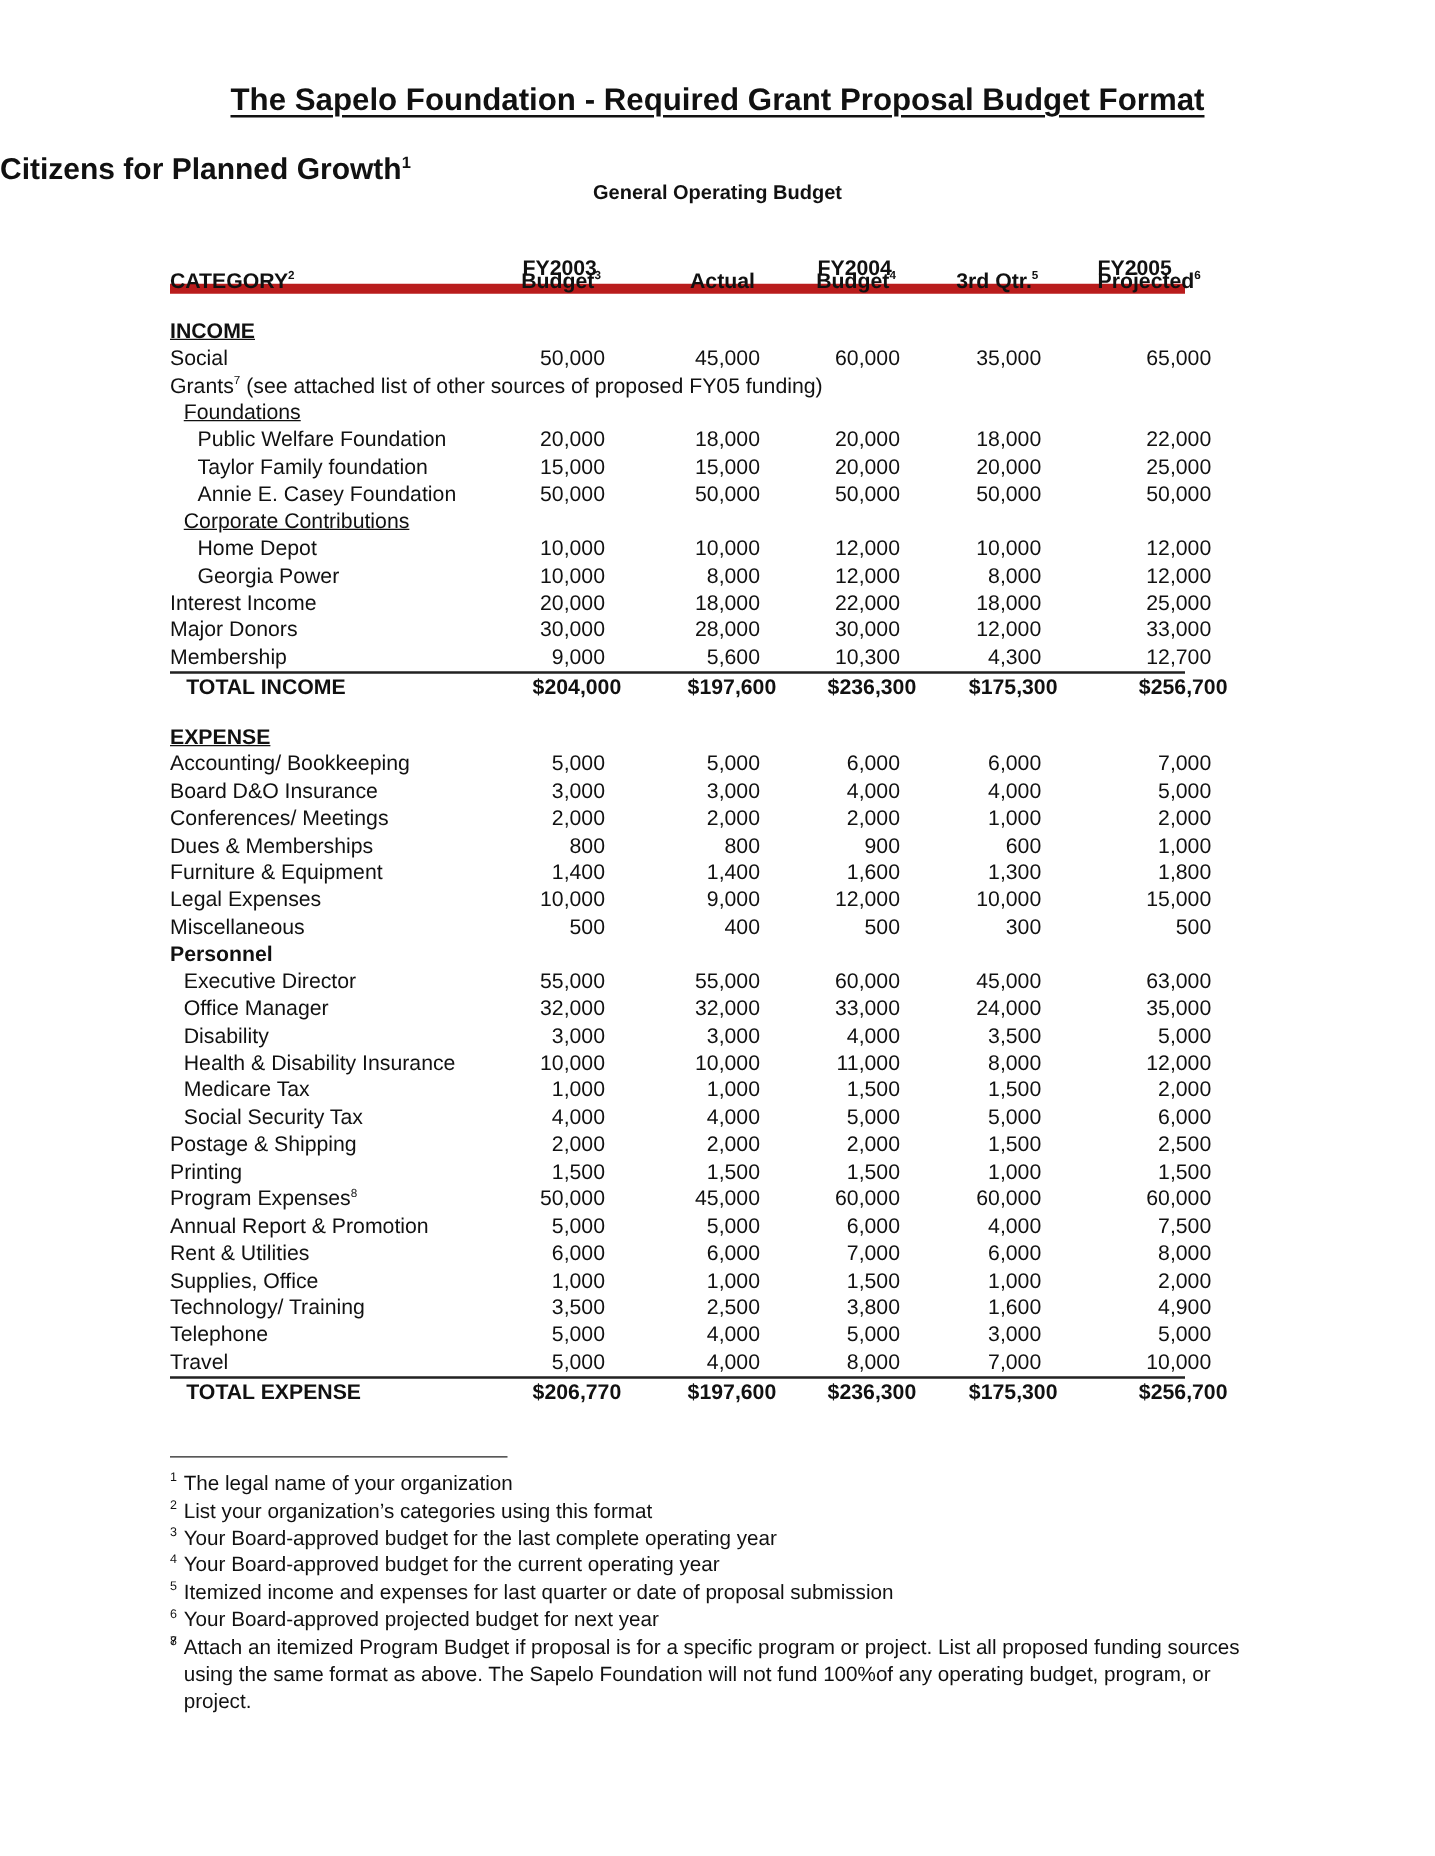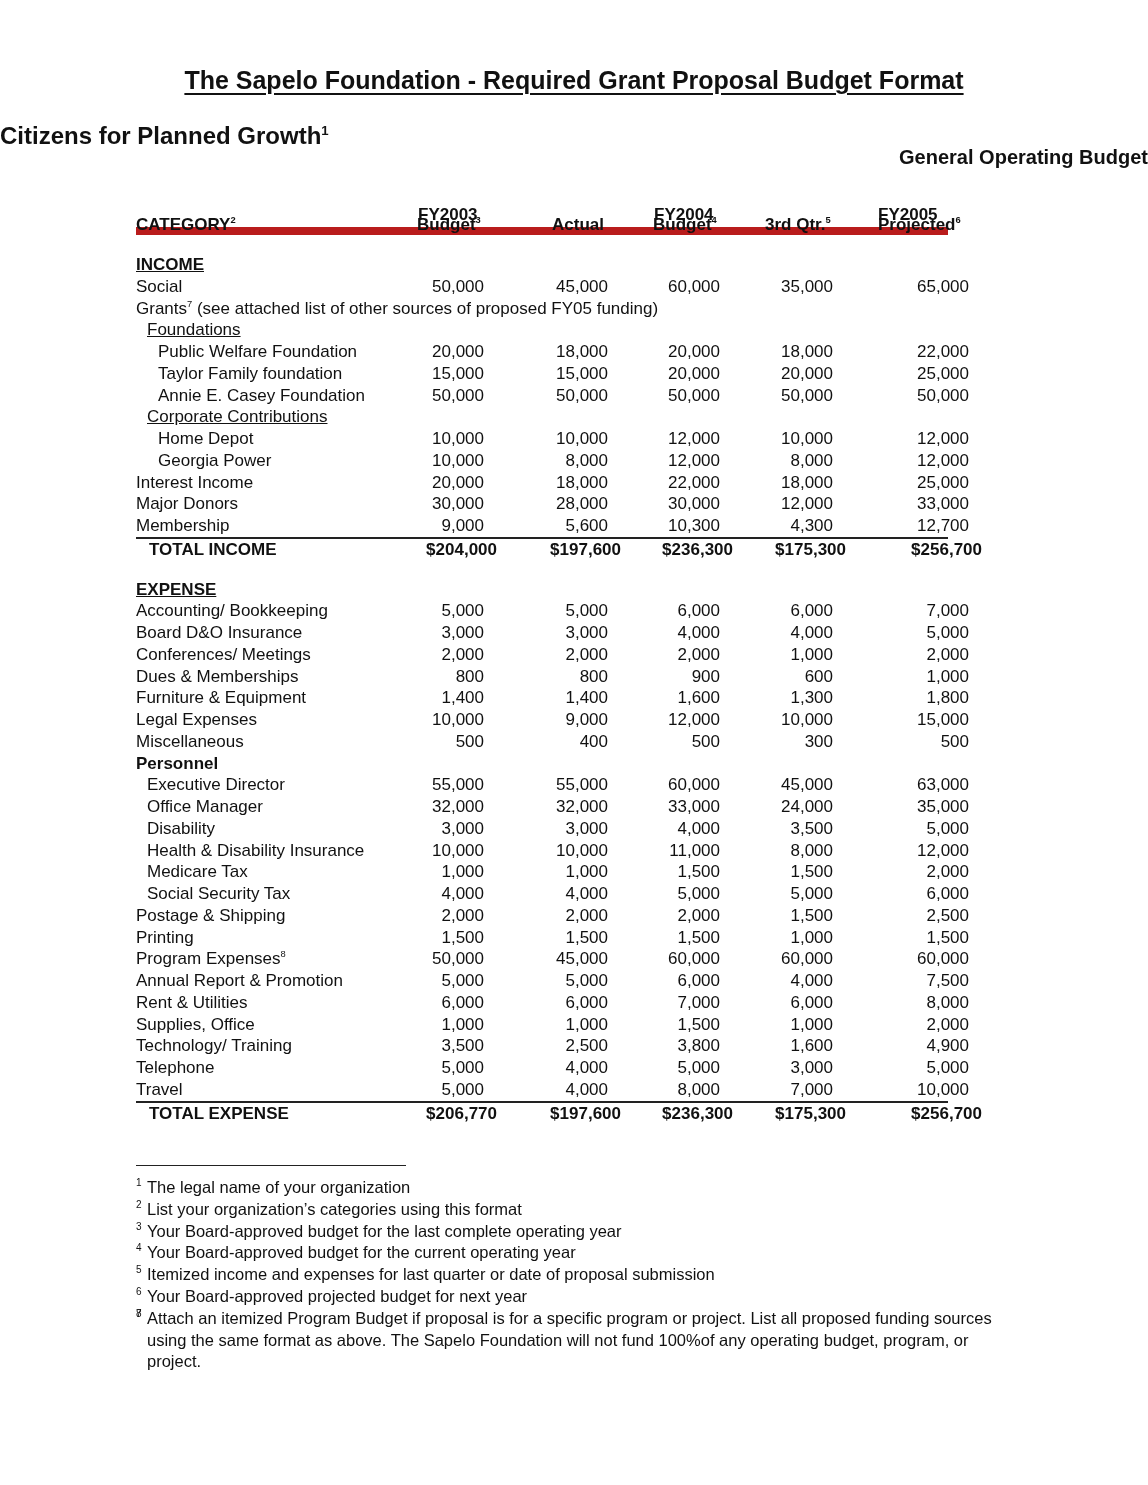--- a/index.html
+++ b/index.html
@@ -8,7 +8,7 @@
     .doc-title { position: absolute; left: 0; width: 1148px; top: 66px; text-align: center; font-size: 25px; font-weight: bold; }
     .doc-title span { text-decoration: underline; text-decoration-thickness: 2px; text-underline-offset: 4px; }
     .org-name { position: absolute; left: 0; width: 1148px; top: 122px; text-align: left; font-size: 24px; font-weight: bold; }
-    .budget-type { position: absolute; left: 0; width: 1148px; top: 146px; text-align: right; font-size: 20px; font-weight: bold; }
+    .budget-type { position: absolute; left: 0; width: 1148px; top: 146px; text-align: center; font-size: 16px; font-weight: bold; }
     sup { font-size: 0.55em; vertical-align: super; line-height: 0; }
 
     .hdr-row { position: absolute; left: 136px; width: 812px; font-size: 17px; font-weight: bold; }

